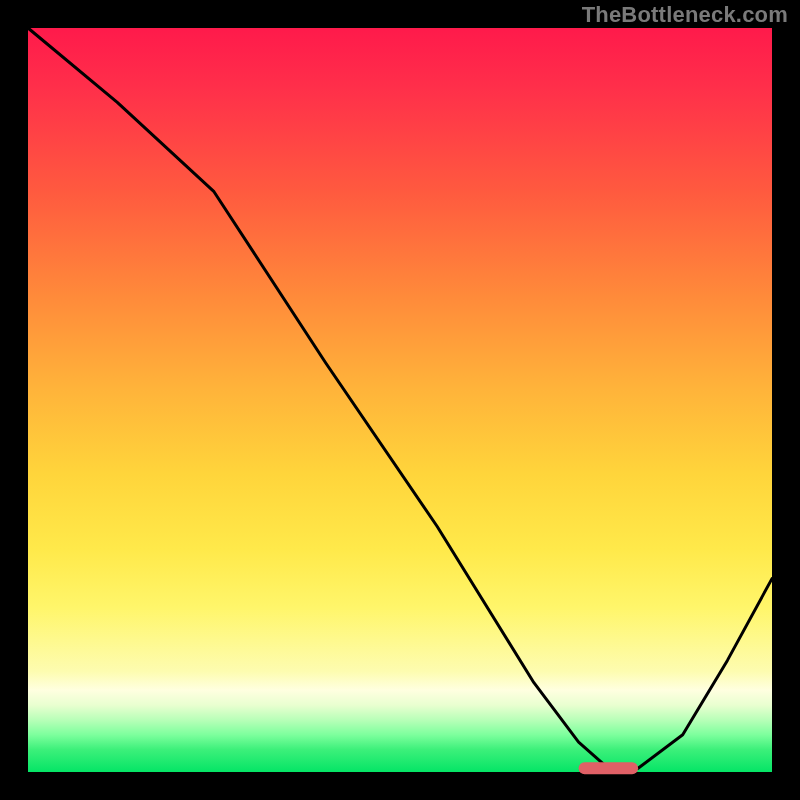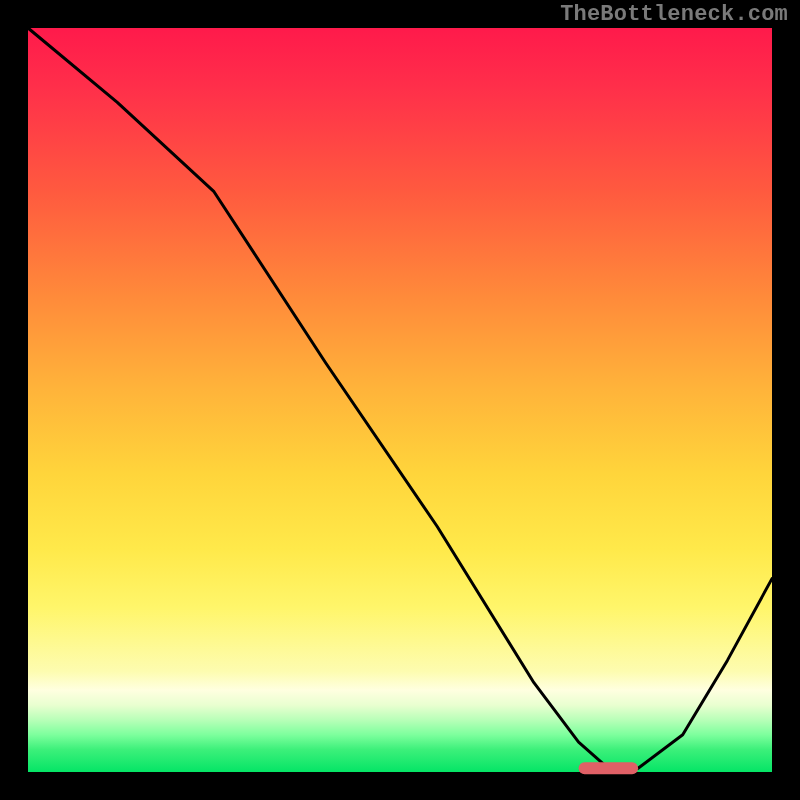--- a/index.html
+++ b/index.html
@@ -15,7 +15,6 @@
     width: 800px;
     height: 800px;
     background: #000;
-    font-family: Liberation Mono, monospace;
   }
   .watermark {
     position: absolute;

